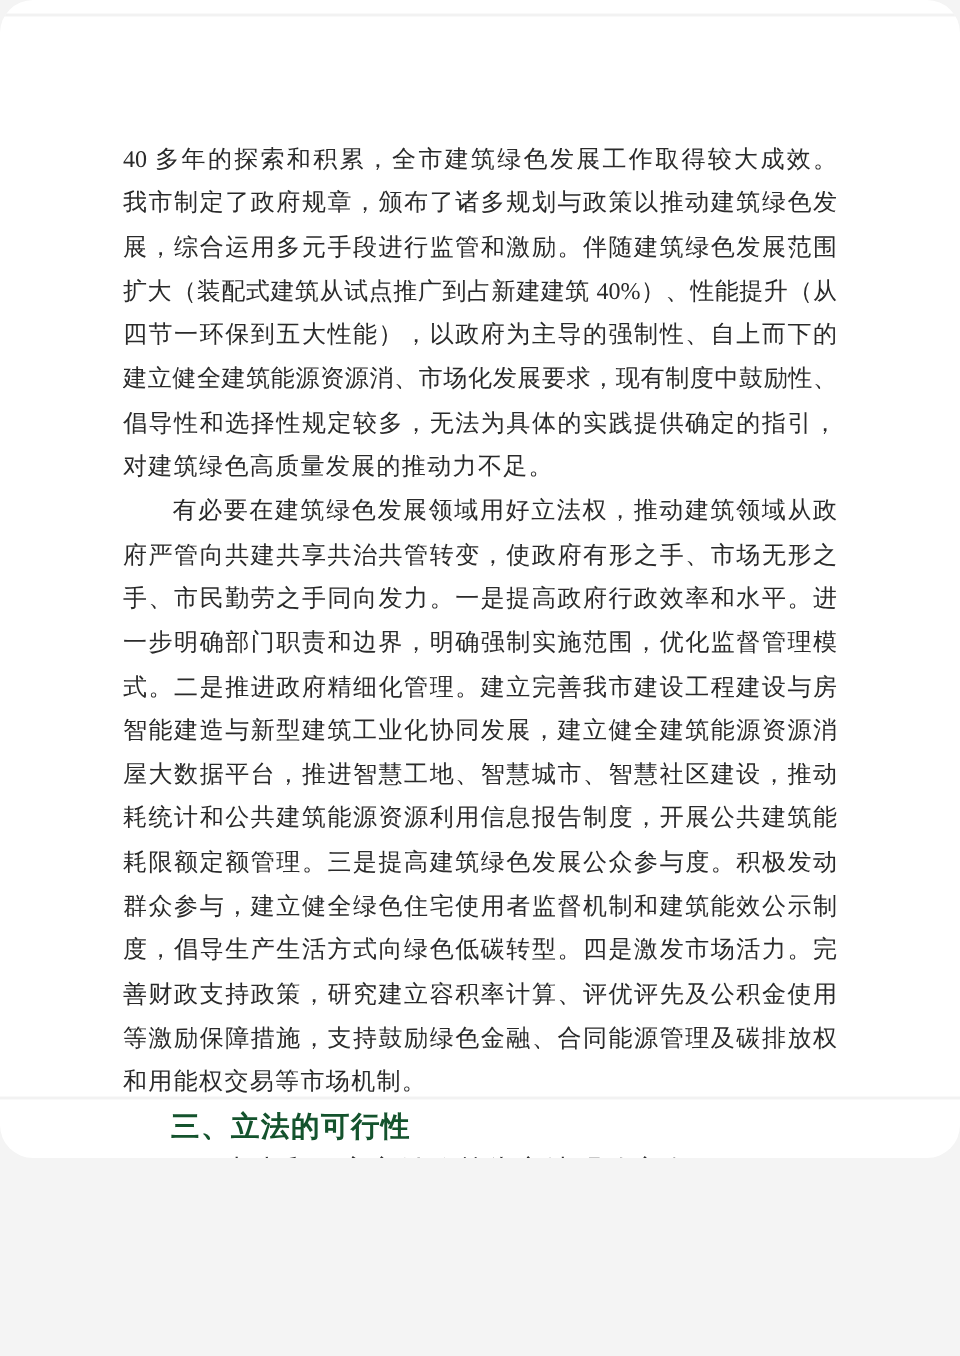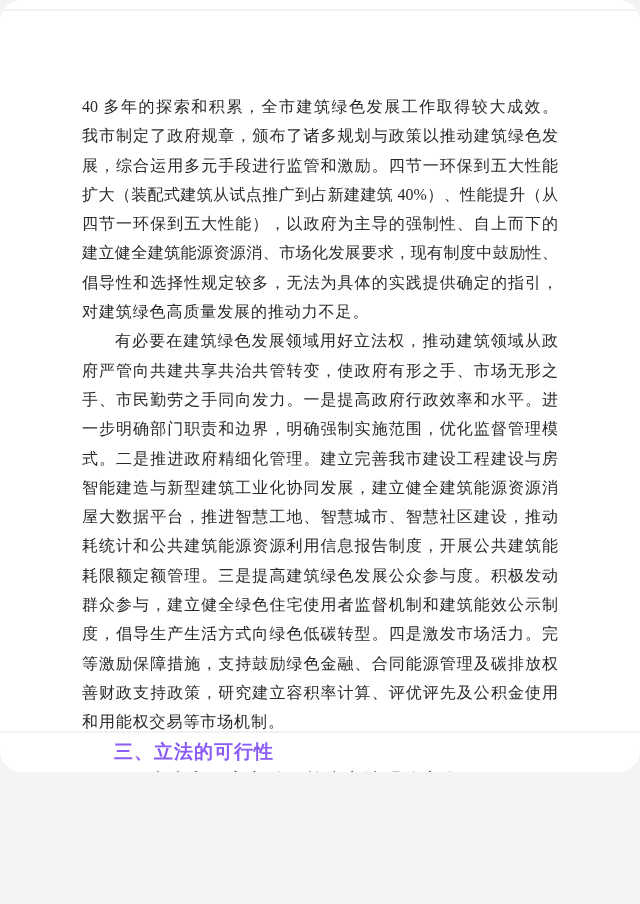--- a/index.html
+++ b/index.html
@@ -95,7 +95,7 @@
   <div class="text-block">
     <div class="line">40 多年的探索和积累，全市建筑绿色发展工作取得较大成效。</div>
     <div class="line">我市制定了政府规章，颁布了诸多规划与政策以推动建筑绿色发</div>
-    <div class="line">展，综合运用多元手段进行监管和激励。四节一环保到五大性能</div>
+    <div class="line">展，综合运用多元手段进行监管和激励。伴随建筑绿色发展范围</div>
     <div class="line">扩大（装配式建筑从试点推广到占新建建筑 40%）、性能提升（从</div>
     <div class="line">四节一环保到五大性能），以政府为主导的强制性、自上而下的</div>
     <div class="line">建立健全建筑能源资源消、市场化发展要求，现有制度中鼓励性、</div>

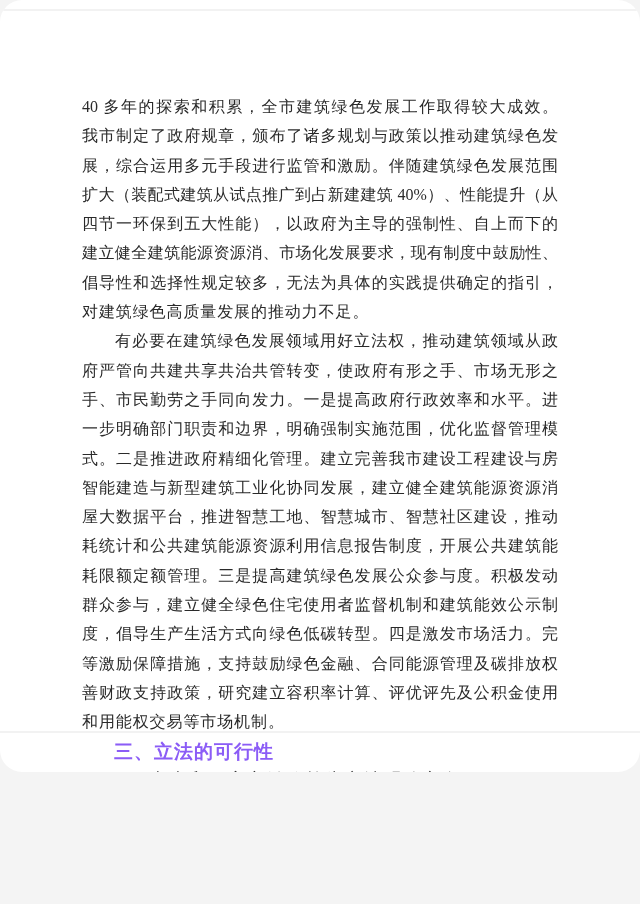--- a/index.html
+++ b/index.html
@@ -112,8 +112,8 @@
     <div class="line">耗限额定额管理。三是提高建筑绿色发展公众参与度。积极发动</div>
     <div class="line">群众参与，建立健全绿色住宅使用者监督机制和建筑能效公示制</div>
     <div class="line">度，倡导生产生活方式向绿色低碳转型。四是激发市场活力。完</div>
+    <div class="line">善财政支持政策，研究建立容积率计算、评优评先及公积金使用</div>
     <div class="line">等激励保障措施，支持鼓励绿色金融、合同能源管理及碳排放权</div>
-    <div class="line">善财政支持政策，研究建立容积率计算、评优评先及公积金使用</div>
     <div class="line last">和用能权交易等市场机制。</div>
     <div class="line h1">三、立法的可行性</div>
     <div class="line h2">（一）中央和国家方针政策为立法明确方向</div>

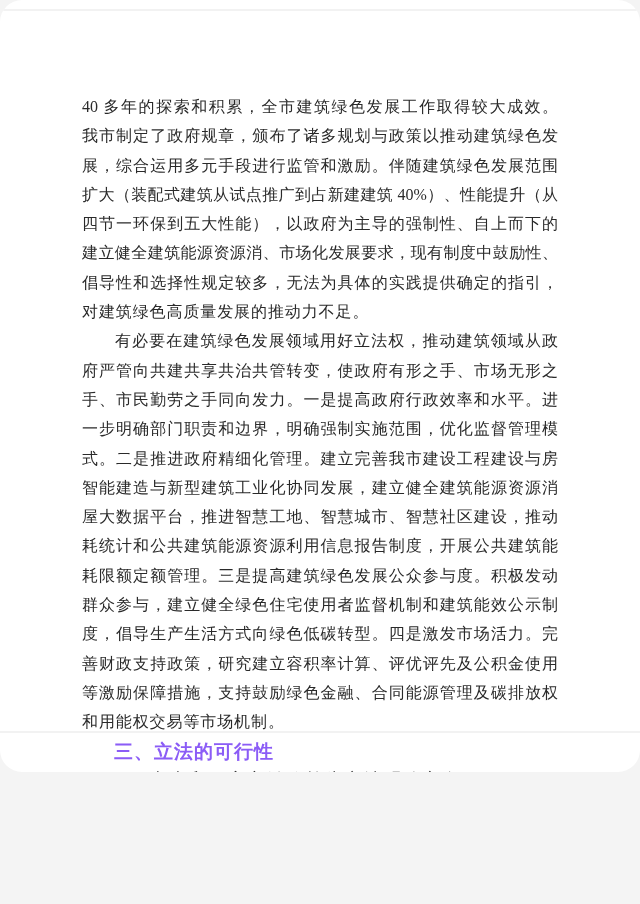--- a/index.html
+++ b/index.html
@@ -58,7 +58,7 @@
     font-family: "Liberation Sans", "DejaVu Sans", sans-serif;
     font-weight: 700;
     font-size: 19px;
-    color: #8b5cf6;
+    color: #14532d;
     padding-left: 32px;
     text-align: left;
     text-align-last: left;

